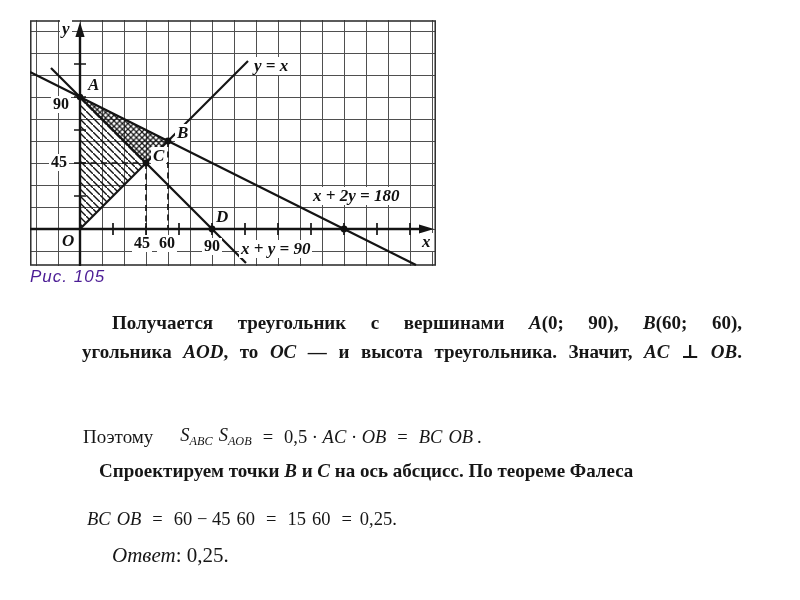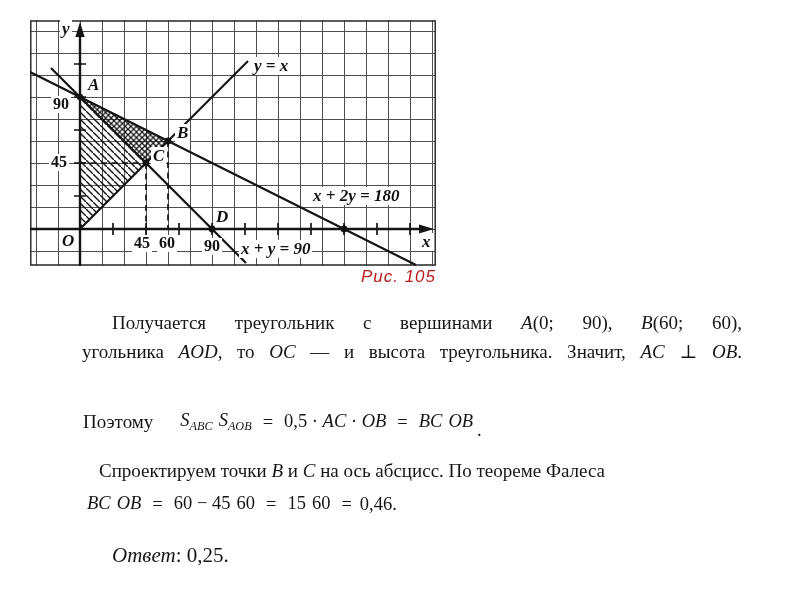--- a/index.html
+++ b/index.html
@@ -25,8 +25,8 @@
   }
   .tnum{font-style:normal;font-size:16px;}
   .caption{
-    position:absolute;left:30px;top:267px;width:406px;text-align:right;
-    font:italic 400 17px "Liberation Sans","DejaVu Sans",sans-serif;color:#b91c1c;
+    position:absolute;left:30px;top:267px;width:406px;text-align:left;
+    font:italic 400 17px "Liberation Sans","DejaVu Sans",sans-serif;color:#4c1d95;
     letter-spacing:1px;
   }
   

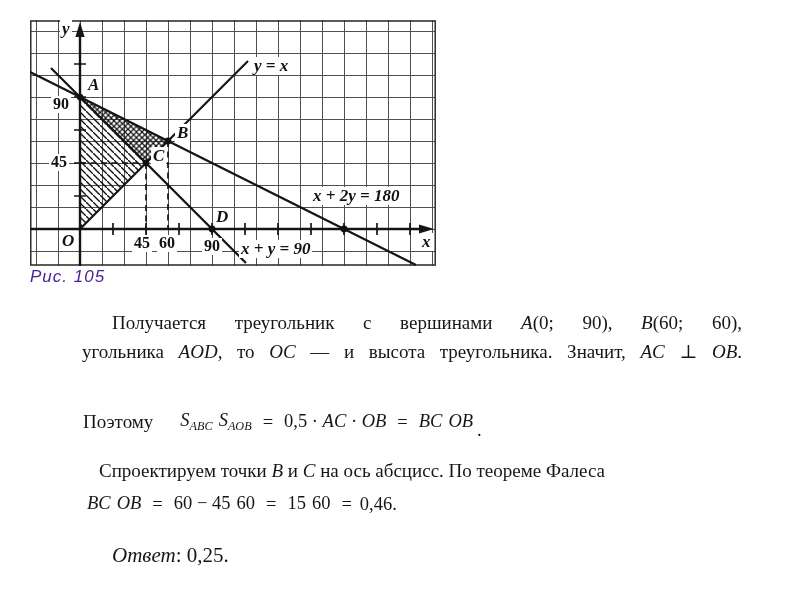--- a/index.html
+++ b/index.html
@@ -30,7 +30,7 @@
     letter-spacing:1px;
   }
   
-  .para{position:absolute;left:82px;width:660px;font-size:19px;line-height:29px;}
+  .para{position:absolute;left:82px;width:660px;font-size:19px;line-height:29px;font-weight:bold;}
   .jline{text-align:justify;text-align-last:justify;}
   .ind{padding-left:30px;}
   .ind2{padding-left:17px;}

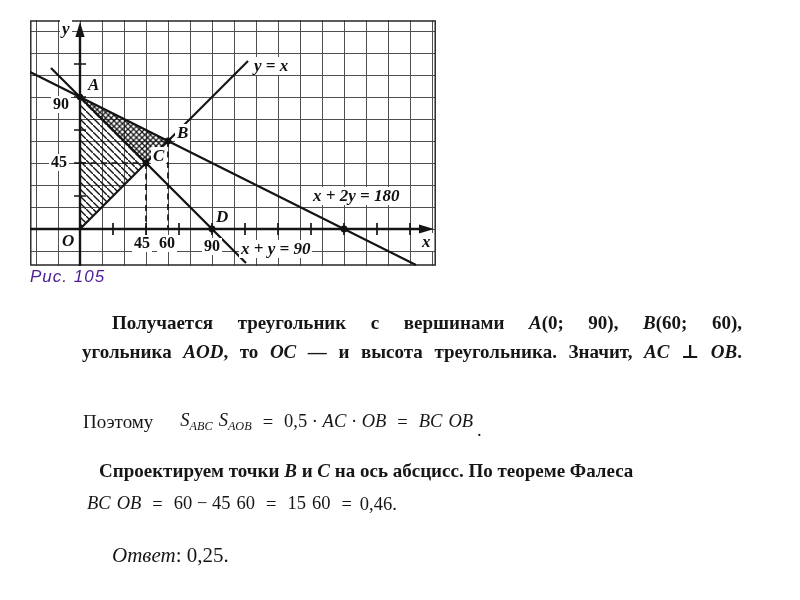--- a/index.html
+++ b/index.html
@@ -36,7 +36,7 @@
   .ind2{padding-left:17px;}
   .mi{font-style:italic;}
   .msub{font-size:0.66em;font-style:italic;vertical-align:-0.33em;}
-  .formula{position:absolute;display:flex;align-items:center;font-size:18.5px;height:52px;}
+  .formula{position:absolute;display:flex;align-items:flex-end;font-size:18.5px;height:52px;}
   .f-intro{font-size:19px;margin-right:24px;}
   .frac{display:inline-flex;align-items:center;text-align:center;}
   .fr-num,.fr-den{padding:0 3px;white-space:nowrap;line-height:1.15;}

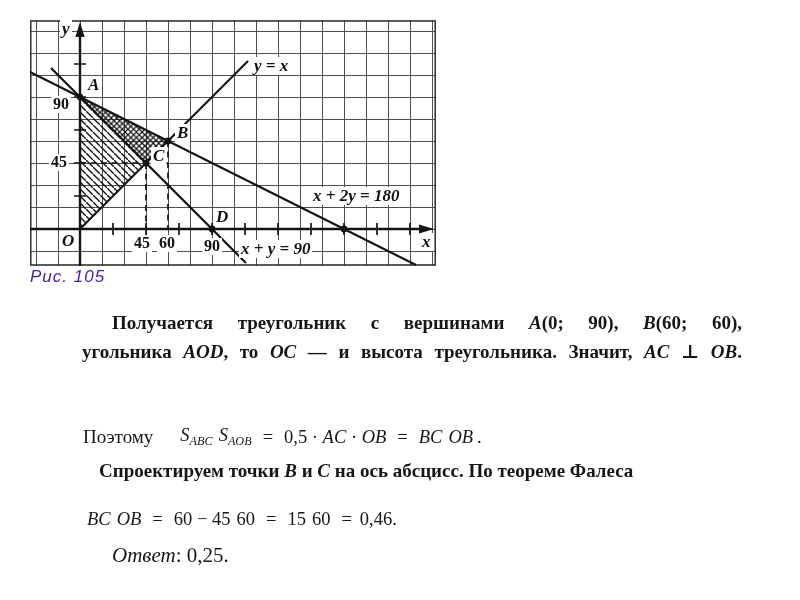--- a/index.html
+++ b/index.html
@@ -162,7 +162,7 @@
     <span class="fr-den"><span>60</span></span>
   </span>
   <span class="eq">=</span>
-  <span class="fresult">0,46.</span>
+  <span class="fresult">0,25.</span>
 </div>
 
 <div class="answer"><span class="mi">Ответ</span><span>: 0,25.</span></div>

